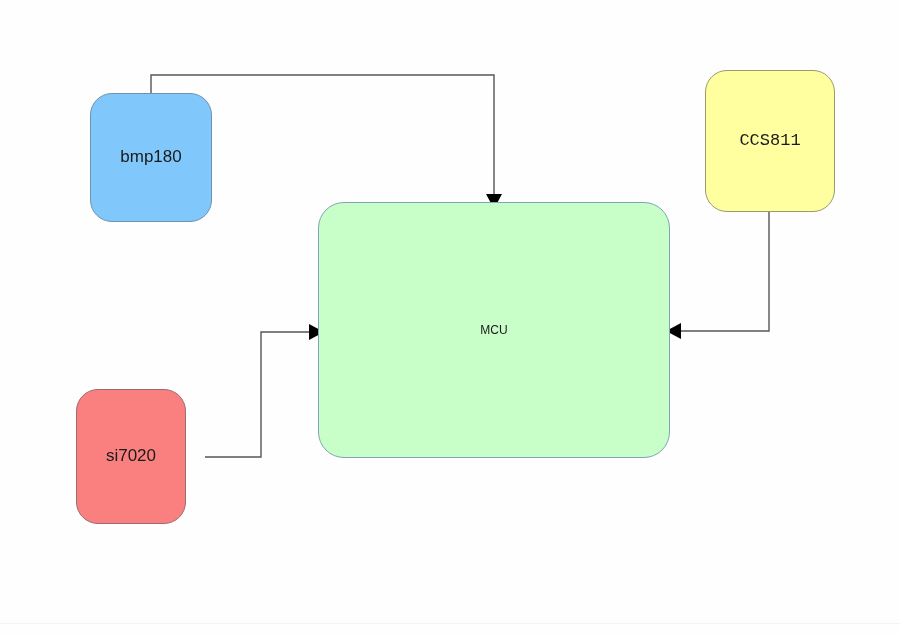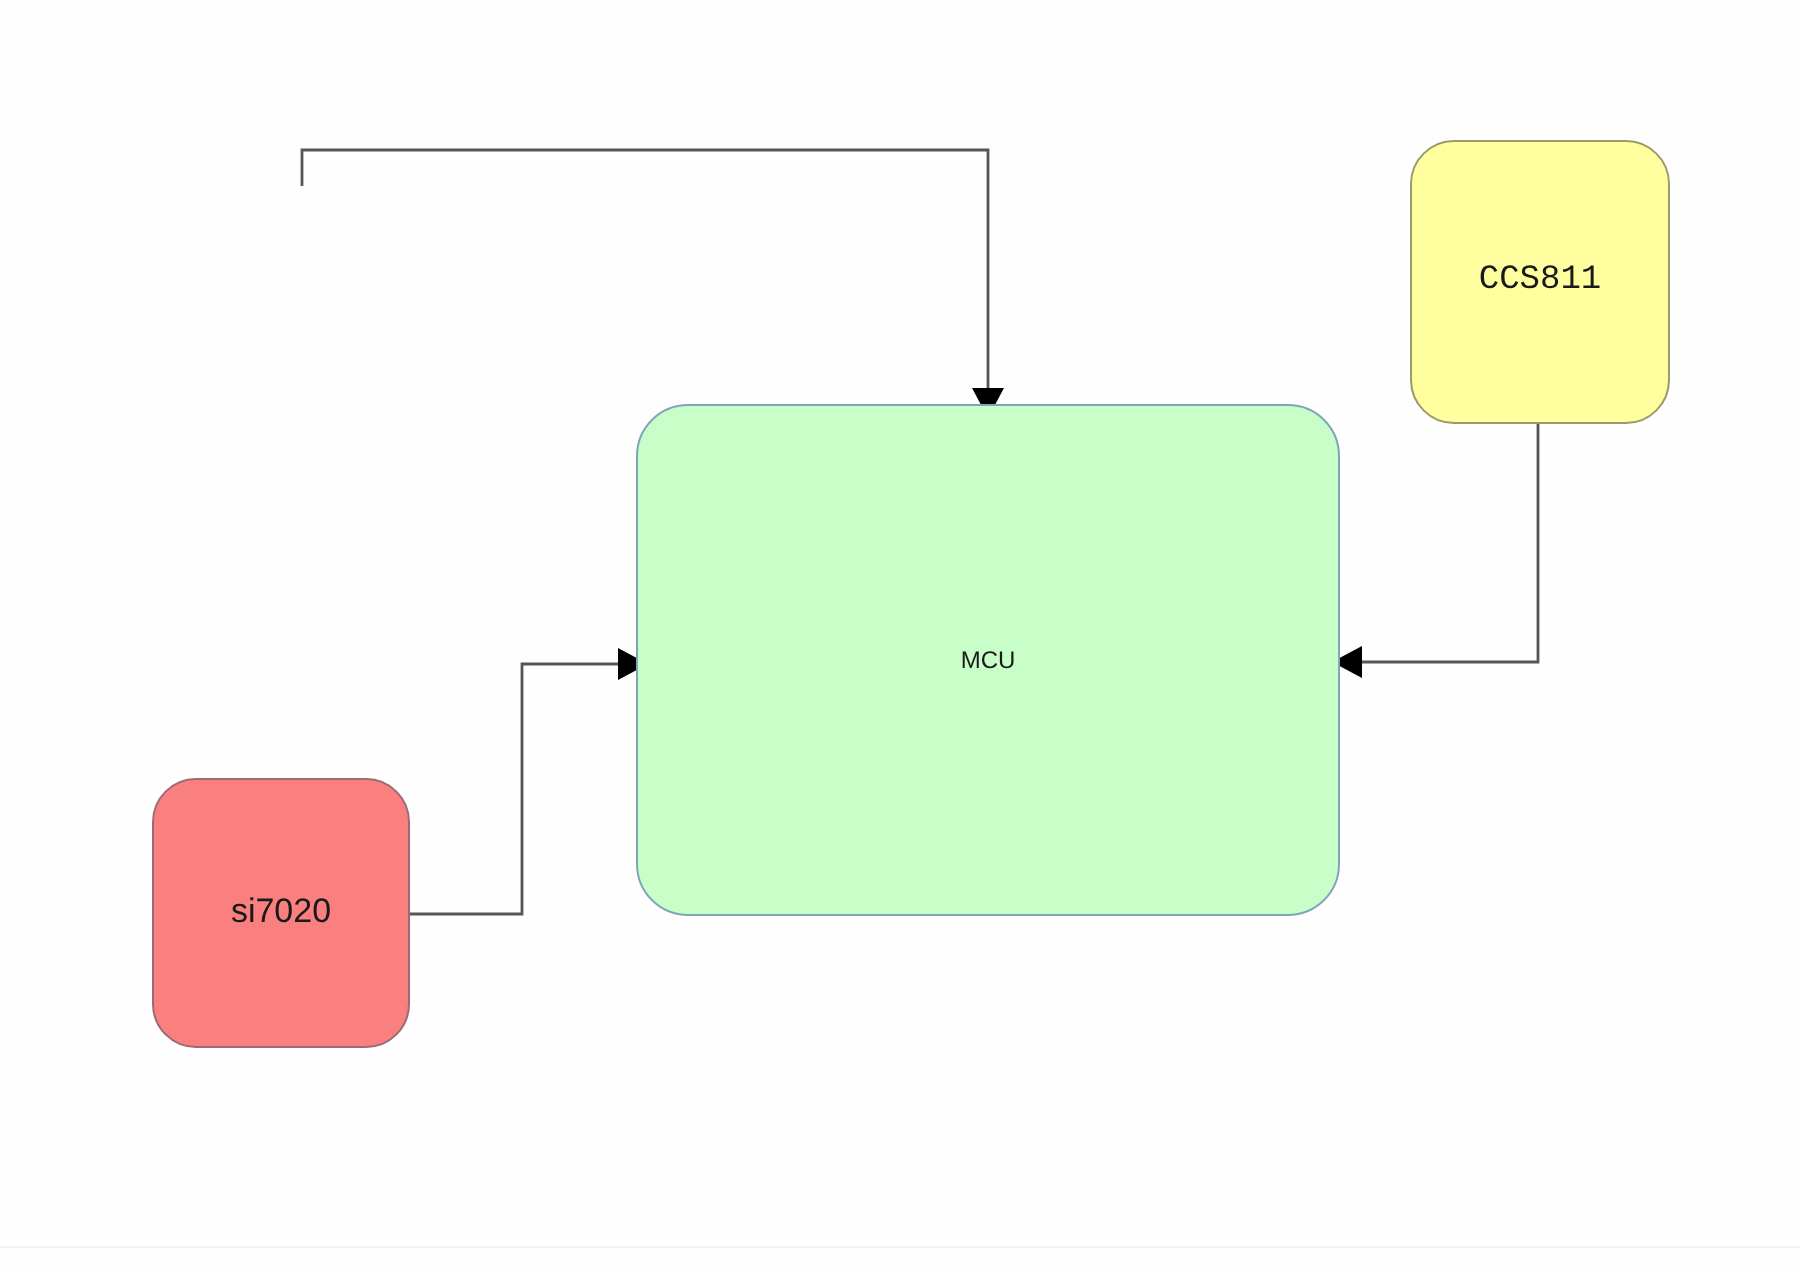--- a/index.html
+++ b/index.html
@@ -120,6 +120,9 @@
     </g>
   </svg>
 
+  <div class="node" id="node-bmp180">
+    <span class="node-label">bmp180</span>
+  </div>
 
   <div class="node" id="node-mcu">
     <span class="node-label">MCU</span>

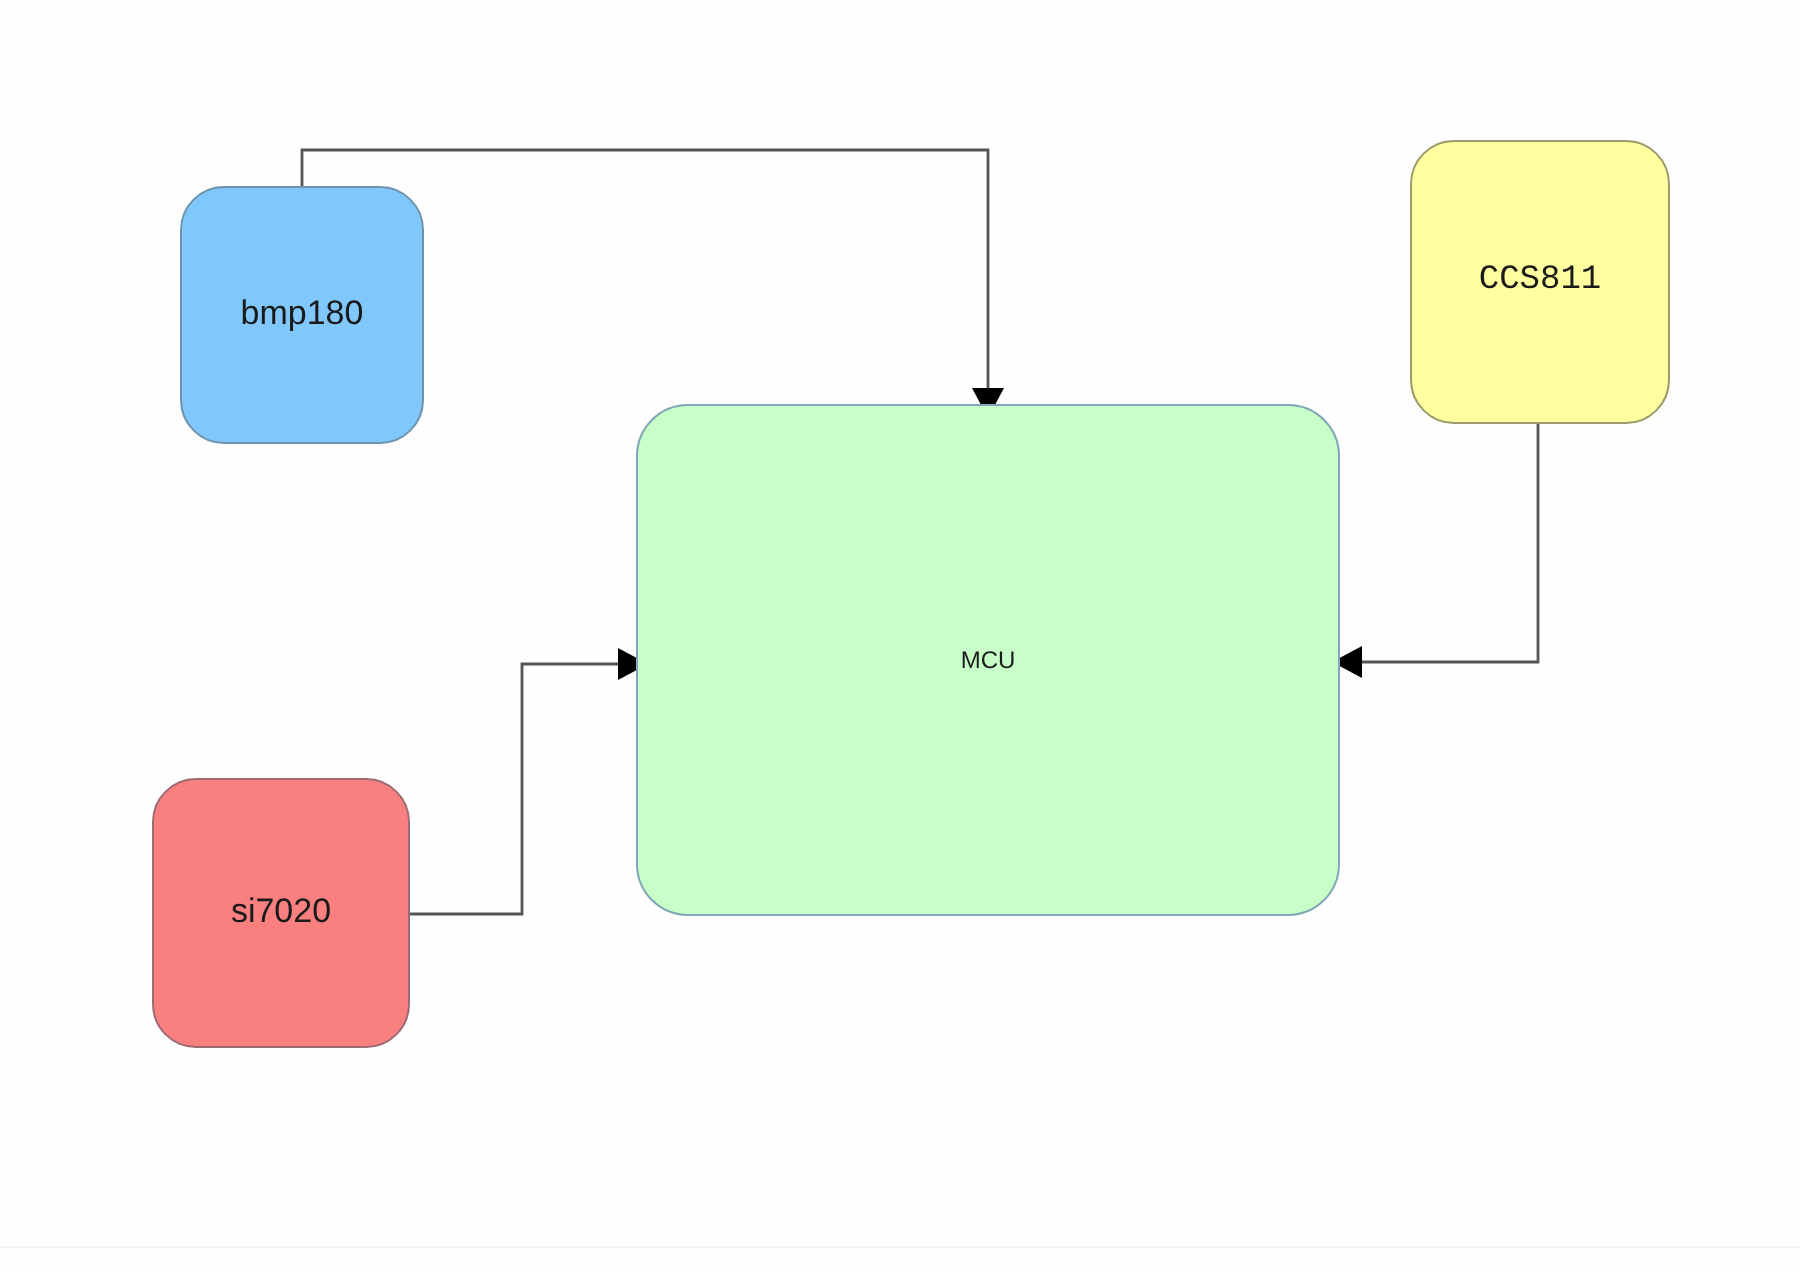--- a/index.html
+++ b/index.html
@@ -74,7 +74,7 @@
   #node-si7020 {
     left: 76px;
     top: 389px;
-    width: 129px;
+    width: 110px;
     height: 135px;
     background: #fa8080;
     border: 1px solid #9c6a72;

